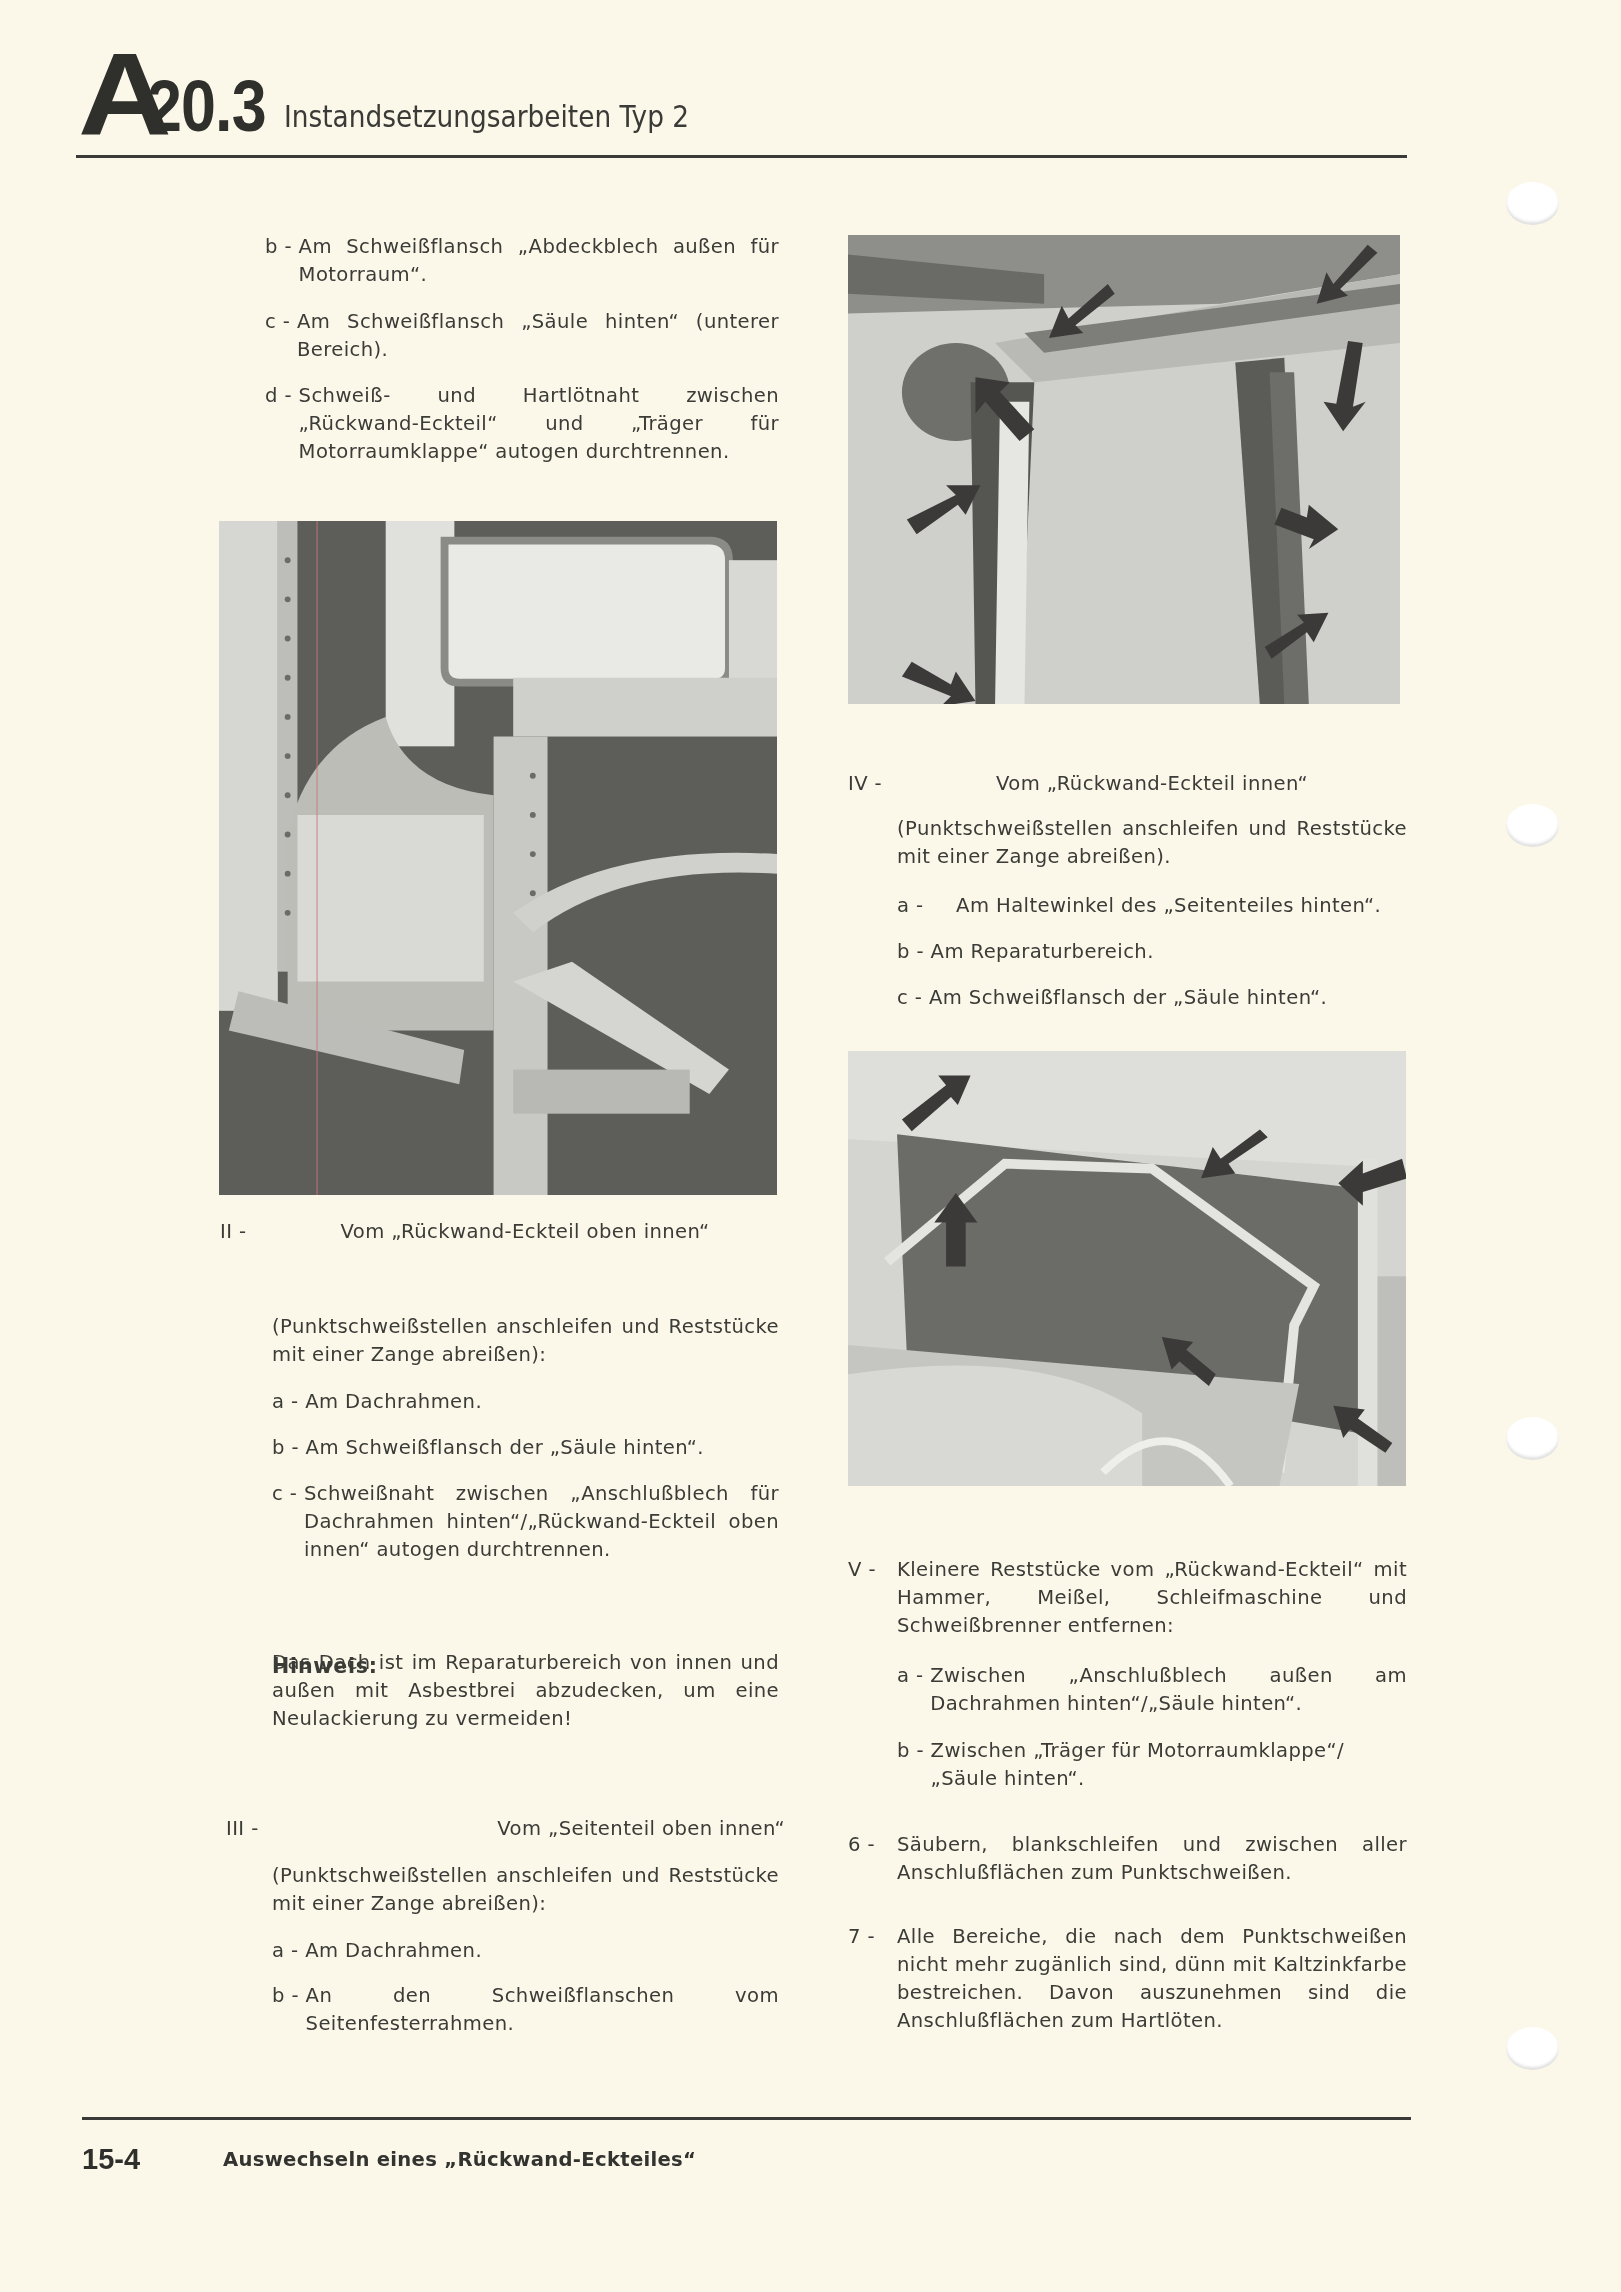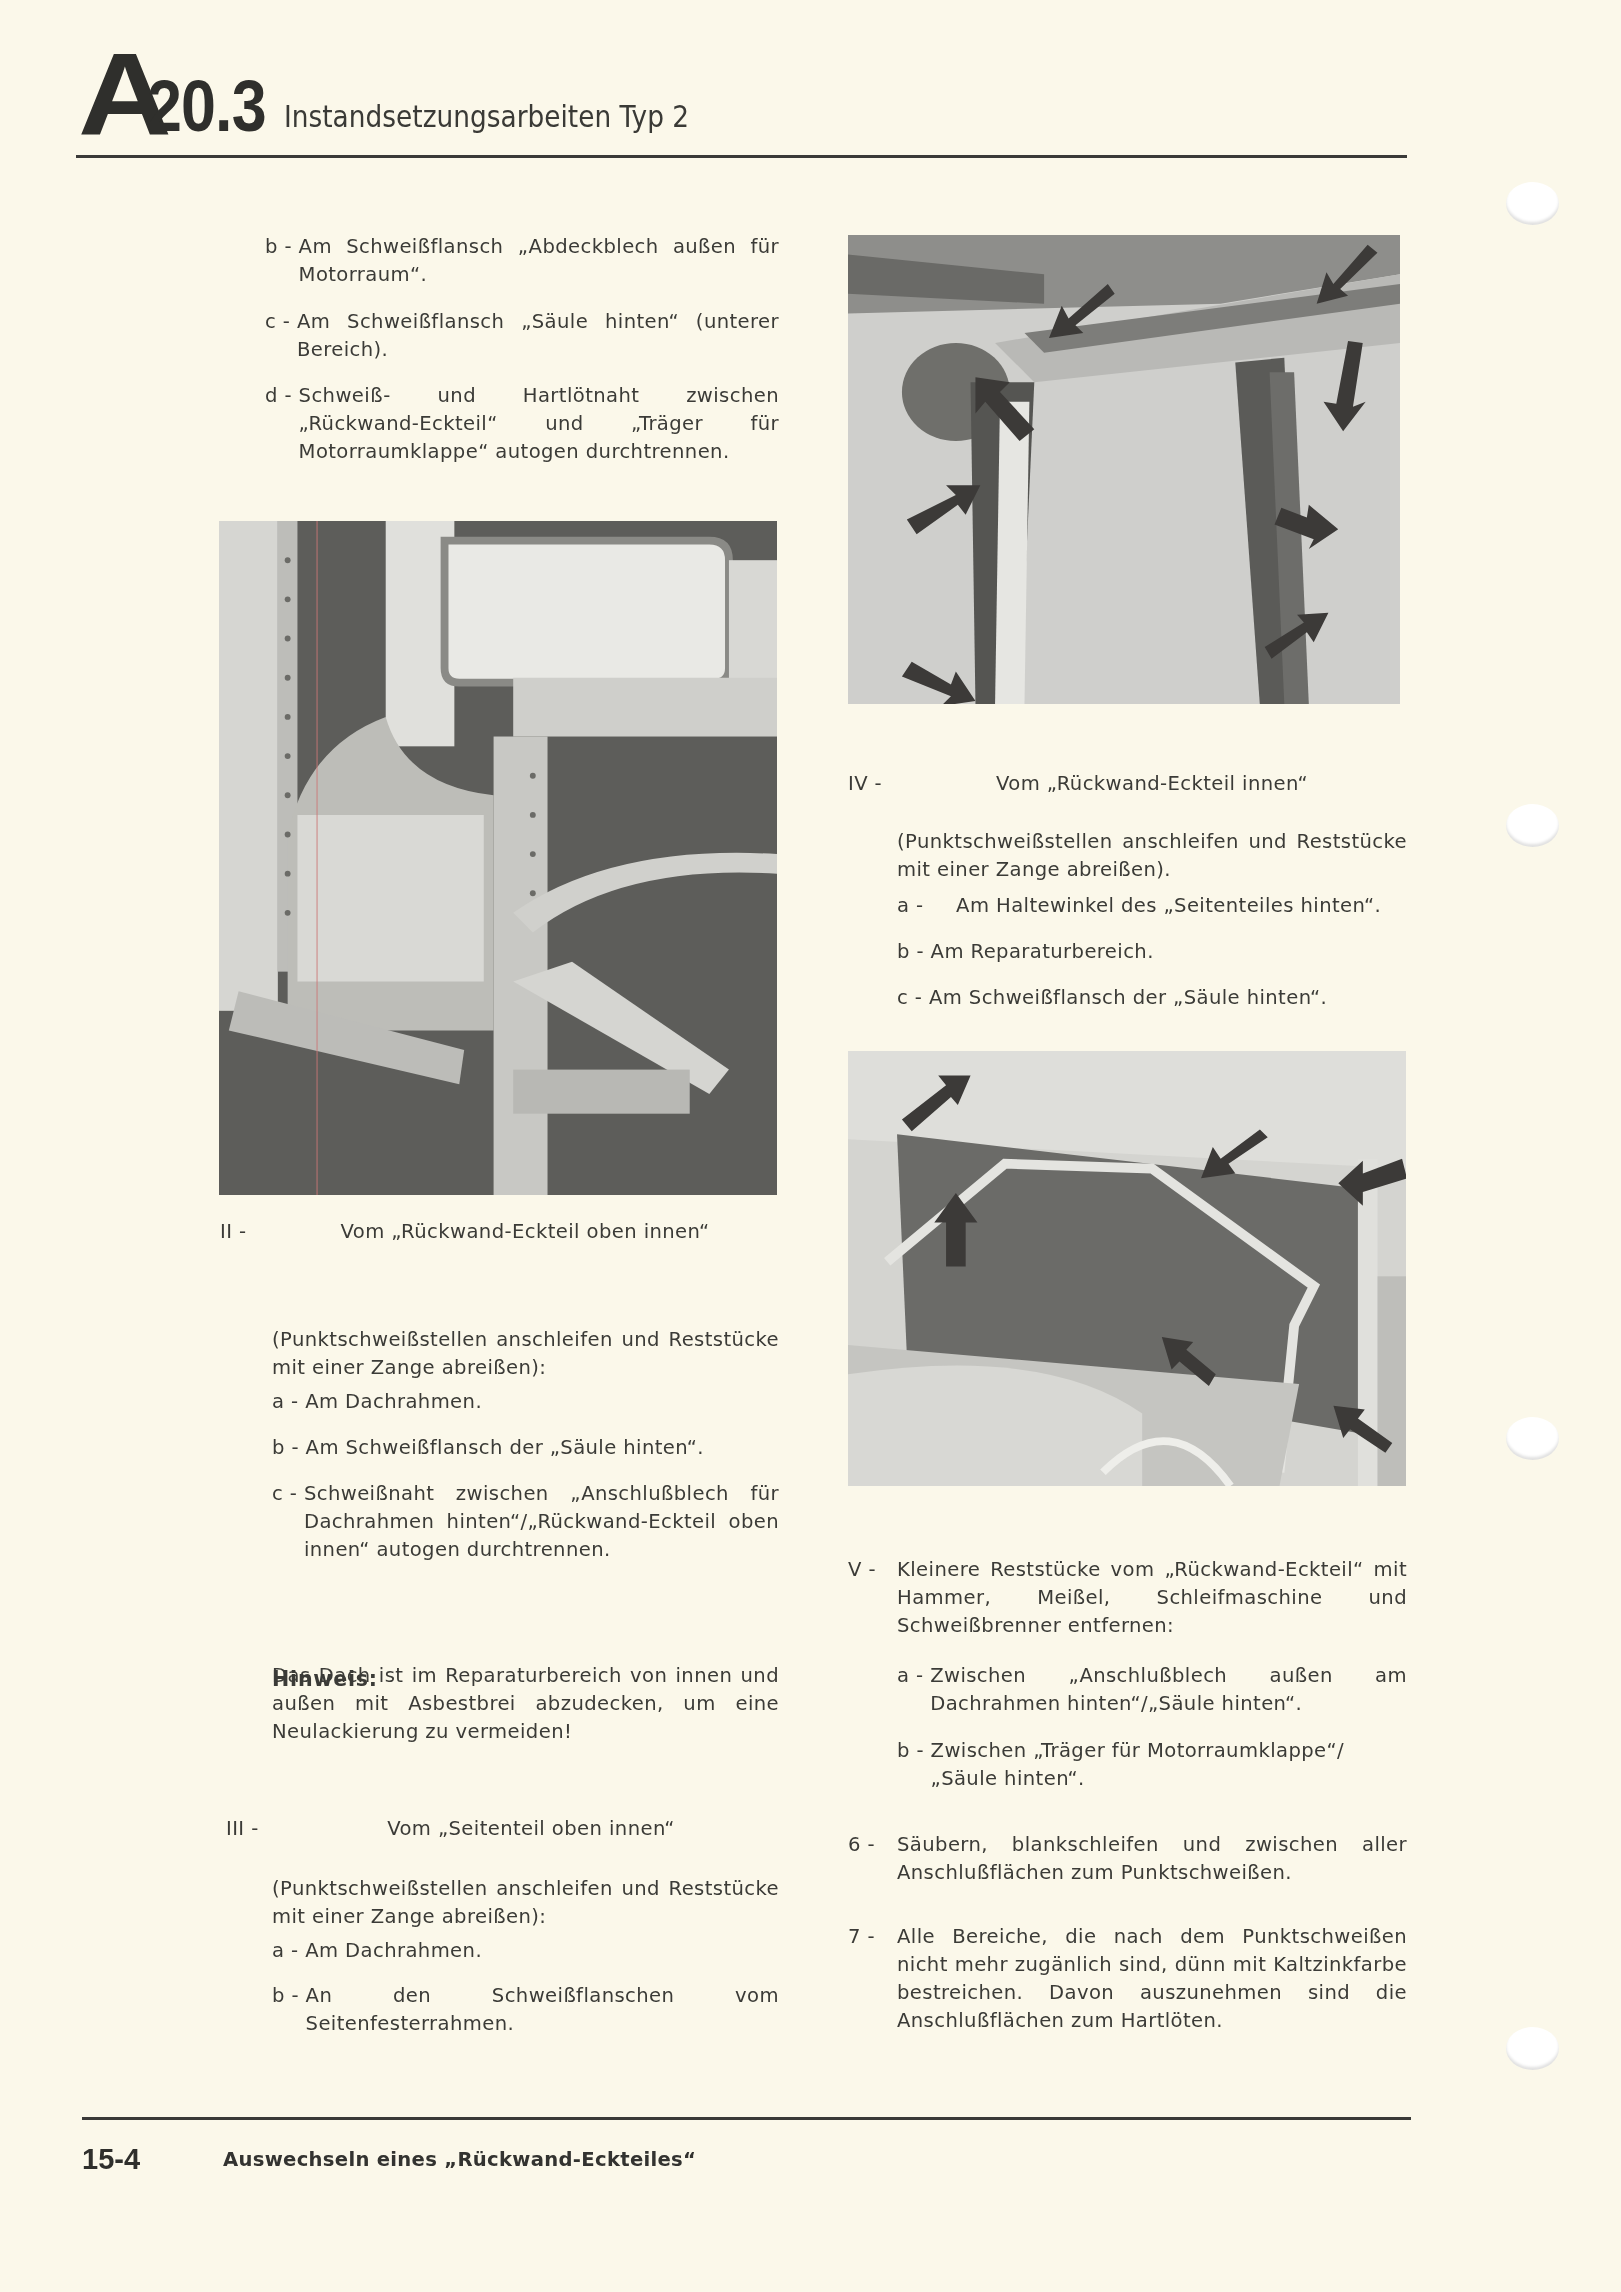--- a/index.html
+++ b/index.html
@@ -27,7 +27,7 @@
     .sub { position: absolute; display: flex; }
     .sub .lbl { flex: 0 0 auto; white-space: pre; }
     .sub .body { flex: 1 1 auto; text-align: justify; }
-    .para { position: absolute; text-align: justify; margin-top: 13px; }
+    .para { position: absolute; text-align: justify; }
     .hinweis-head { font-weight: bold; font-size: 20.6px; letter-spacing: 0.8px; }
 
     

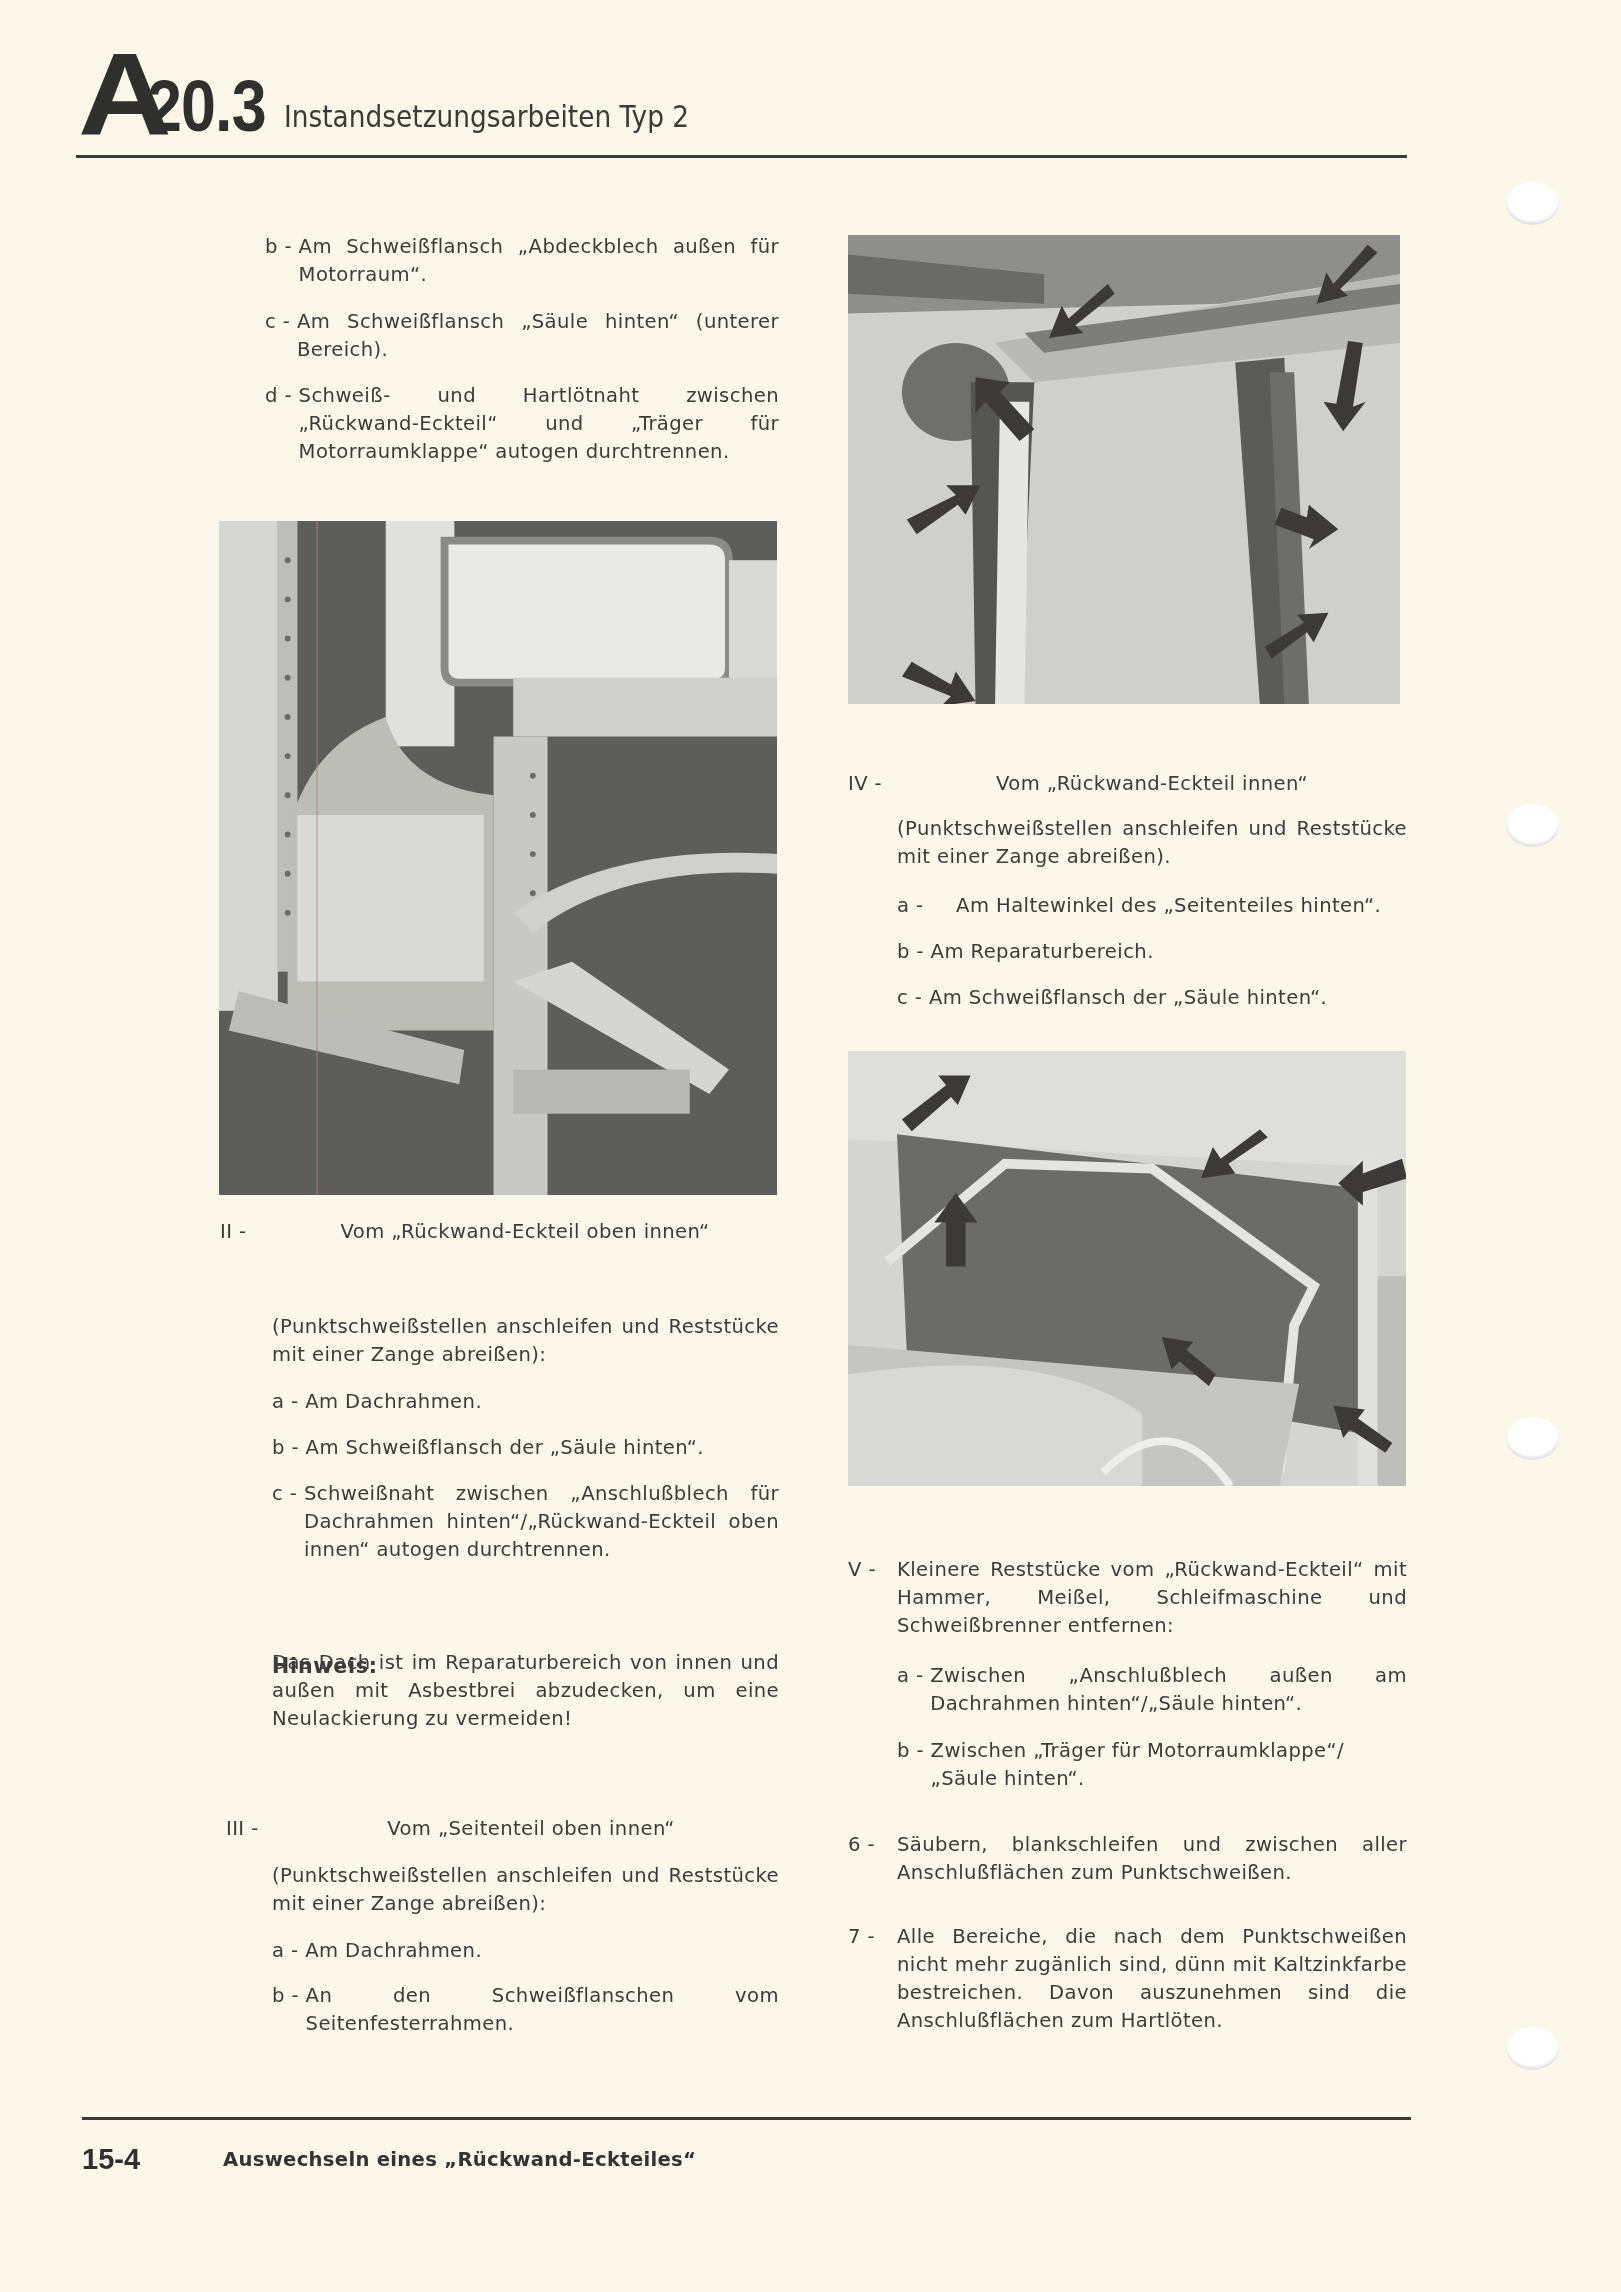--- a/index.html
+++ b/index.html
@@ -88,7 +88,7 @@
 
   <div class="item" style="left:226px; top:1815px; width:559px;">
     <span class="lbl" style="width:51px">III - </span>
-    <span class="body" style="text-align:center">Vom „Seitenteil oben innen“</span>
+    <span class="body" style="text-align:right">Vom „Seitenteil oben innen“</span>
   </div>
   <div class="para" style="left:272px; top:1862px; width:507px;">(Punktschweißstellen anschleifen und Reststücke mit einer Zange abreißen):</div>
   <div class="sub" style="left:272px; top:1937px; width:507px;">

